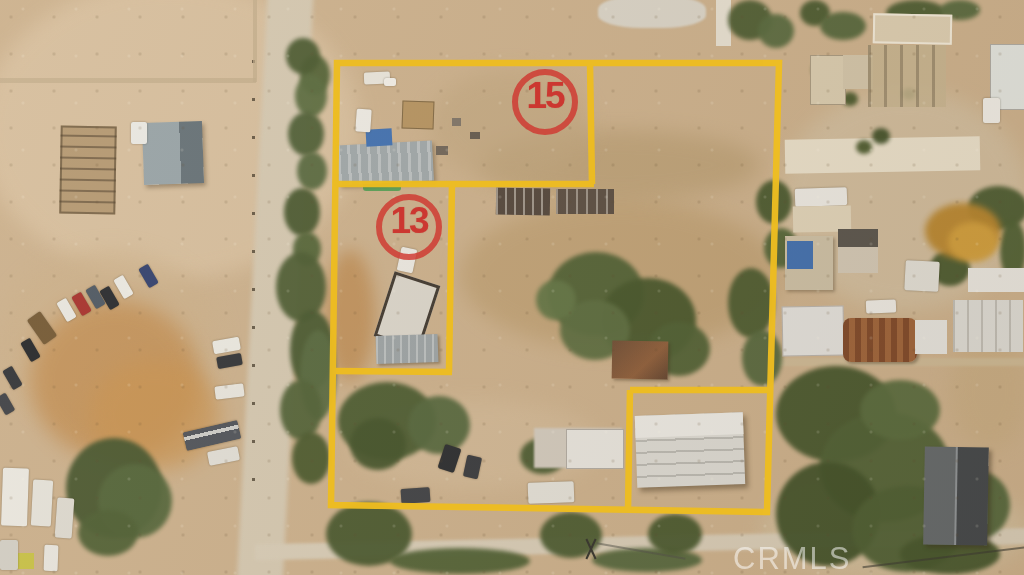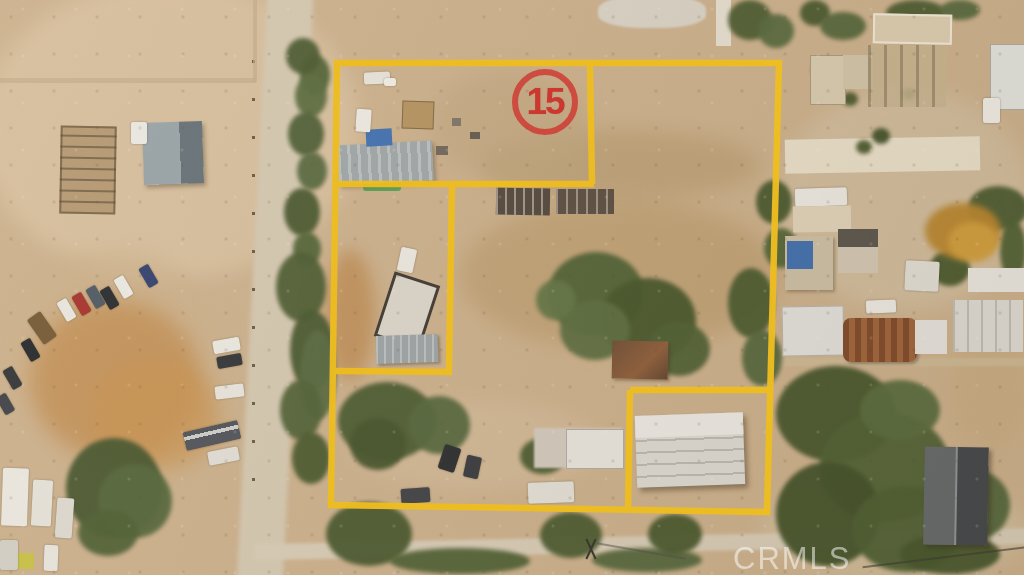--- a/index.html
+++ b/index.html
@@ -20,7 +20,7 @@
     background:linear-gradient(115deg, rgba(255,240,210,.10), rgba(120,90,50,.10));}
   .parcel-label{position:absolute;box-sizing:border-box;width:66px;height:66px;
     border:6px solid rgba(207,55,48,.82);border-radius:50%;
-    display:flex;align-items:center;justify-content:center;
+    display:flex;align-items:flex-start;justify-content:center;
     color:rgba(205,50,44,.92);font-weight:bold;font-size:37px;letter-spacing:-2px;
     text-shadow:0 0 1px rgba(180,40,35,.4);}
   .wm{position:absolute;left:733px;top:541px;font-size:31px;letter-spacing:2px;

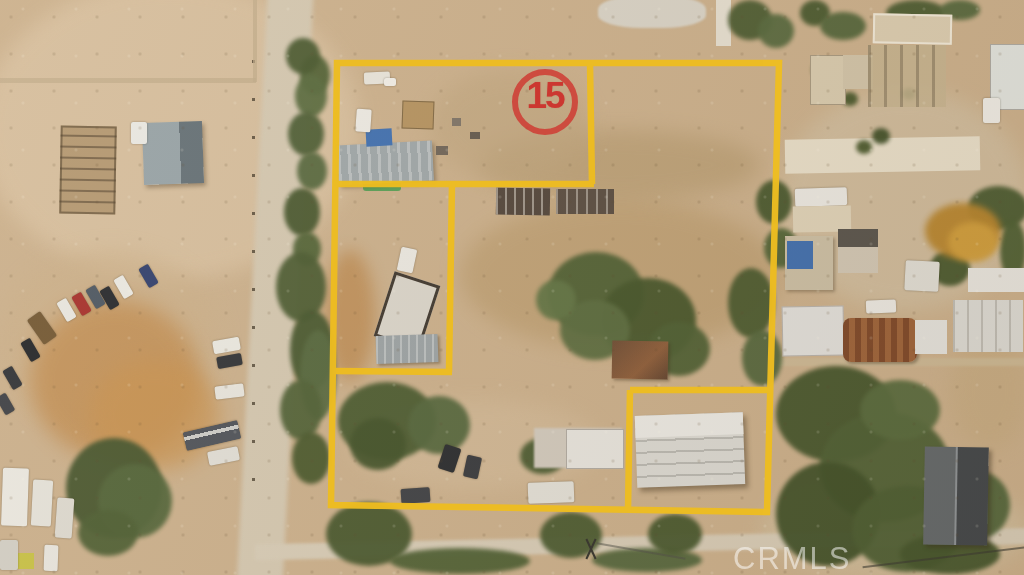--- a/index.html
+++ b/index.html
@@ -219,6 +219,9 @@
   <div class="parcel-label" style="left:512px;top:69px">
     <span>15</span>
   </div>
+  <div class="parcel-label" style="left:376px;top:194px">
+    <span>13</span>
+  </div>
 
   <div class="wm">CRMLS</div>
 

